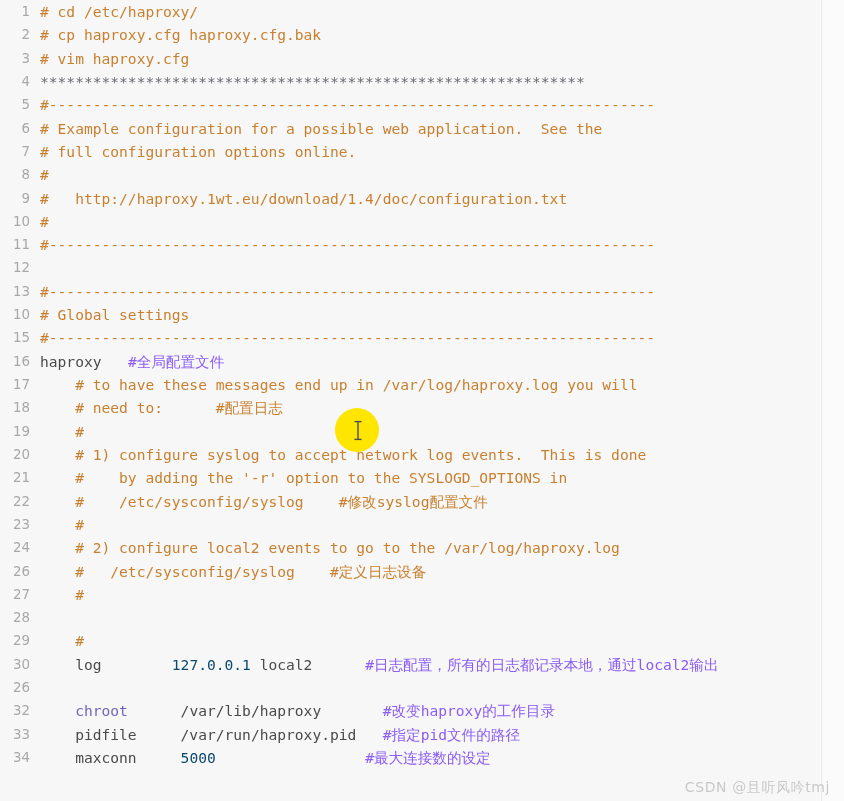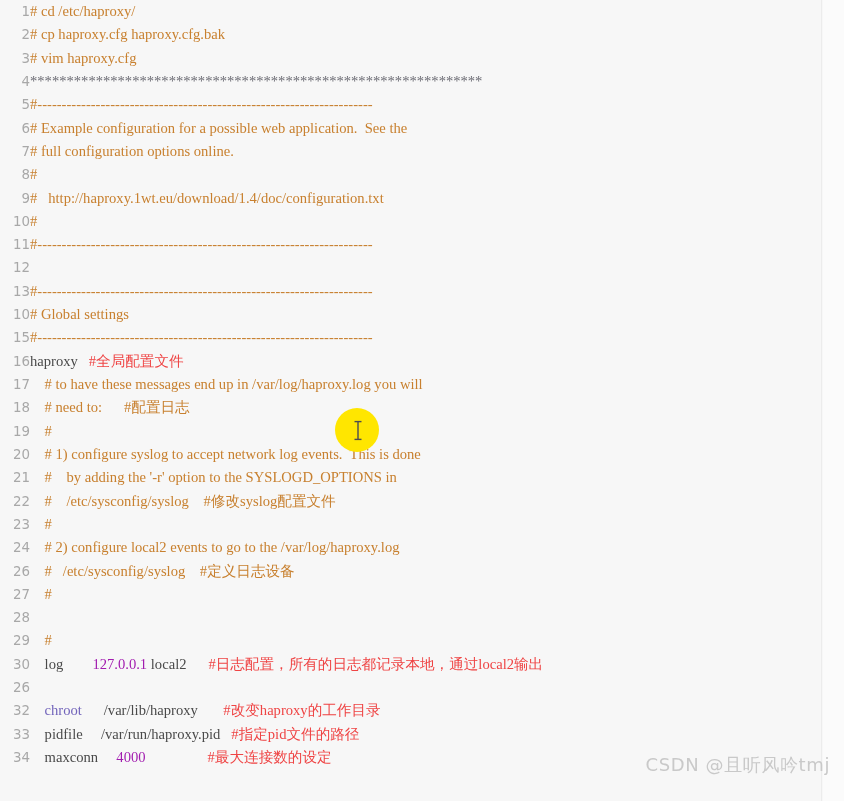--- a/index.html
+++ b/index.html
@@ -70,11 +70,10 @@
   }
   .code-text {
     position: absolute;
-    left: 30px;
+    left: 40px;
     top: 0;
     white-space: pre;
     color: #3c3f41;
-    font-family: Liberation Serif, serif;
   }
 
   

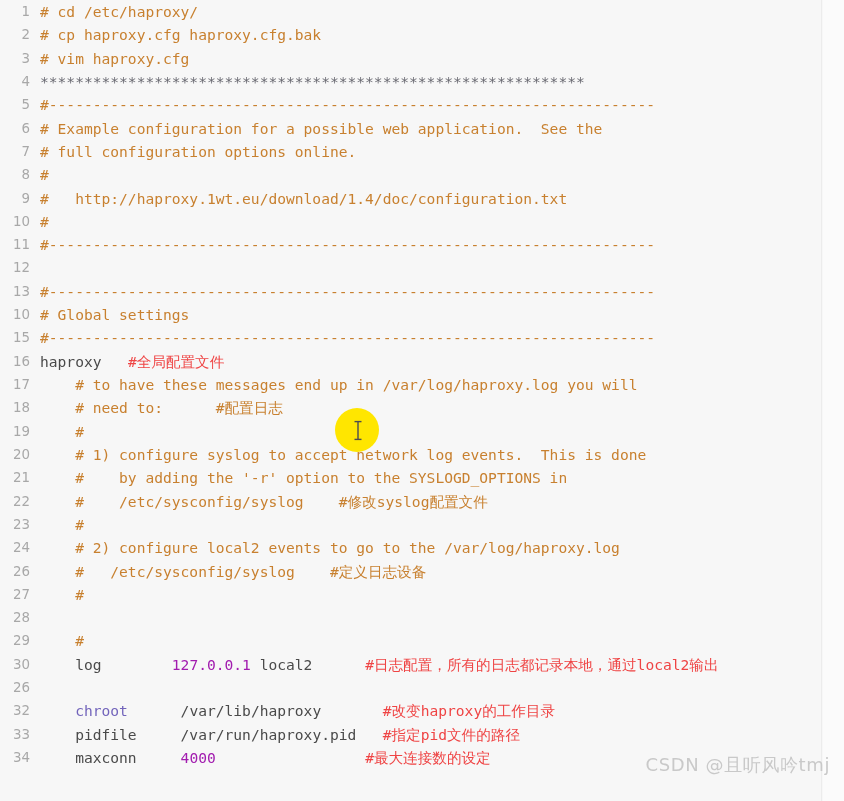--- a/index.html
+++ b/index.html
@@ -82,7 +82,7 @@
   .tok-punct    { color: #6a6a72; }
   .tok-keyword  { color: #7264bb; }
   .tok-number   { color: #a21caf; }
-  .tok-cn       { color: #ef4444; }
+  .tok-cn       { color: #8b5cf6; }
 
   
   #cursor-highlight {

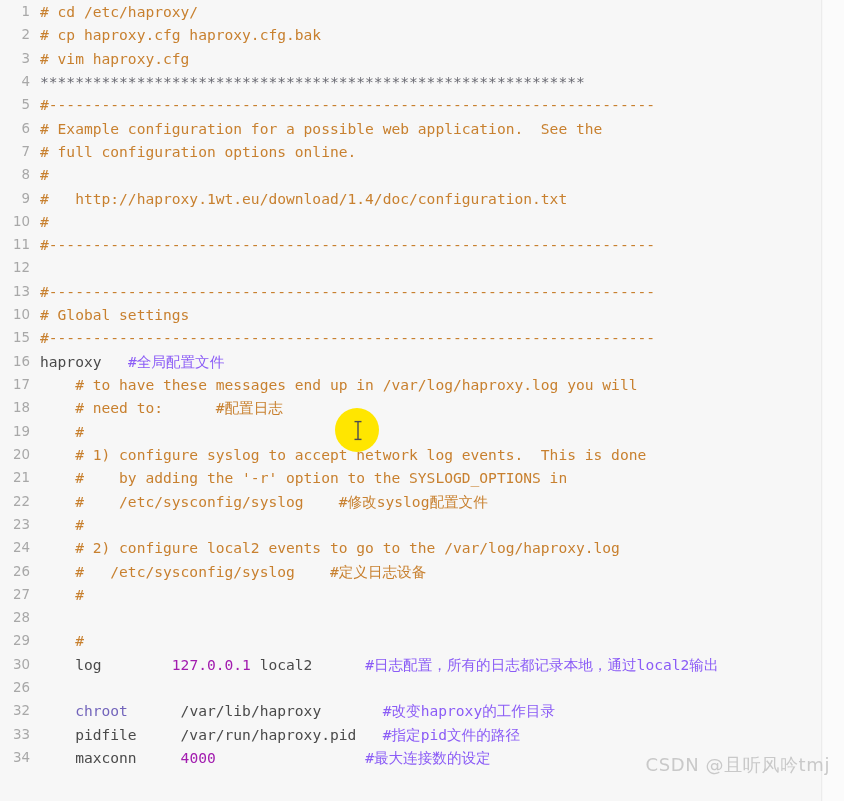--- a/index.html
+++ b/index.html
@@ -81,7 +81,7 @@
   .tok-plain    { color: #4a4a4a; }
   .tok-punct    { color: #6a6a72; }
   .tok-keyword  { color: #7264bb; }
-  .tok-number   { color: #a21caf; }
+  .tok-number   { color: #0c4a6e; }
   .tok-cn       { color: #8b5cf6; }
 
   

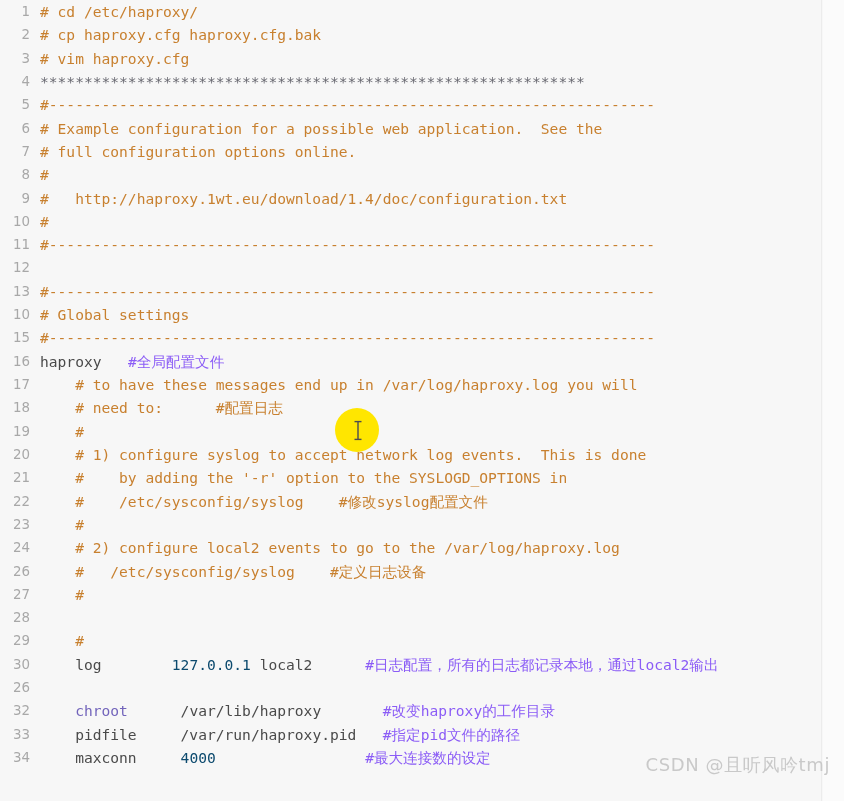--- a/index.html
+++ b/index.html
@@ -157,7 +157,7 @@
         <div class="code-line"><span class="gutter">26</span><span class="code-text"><span class="tok-plain"></span></span></div>
         <div class="code-line"><span class="gutter">32</span><span class="code-text"><span class="tok-keyword">    chroot</span><span class="tok-plain">      /var/lib/haproxy</span><span class="tok-plain">       </span><span class="tok-cn">#改变haproxy的工作目录</span></span></div>
         <div class="code-line"><span class="gutter">33</span><span class="code-text"><span class="tok-plain">    pidfile</span><span class="tok-plain">     /var/run/haproxy.pid</span><span class="tok-plain">   </span><span class="tok-cn">#指定pid文件的路径</span></span></div>
-        <div class="code-line"><span class="gutter">34</span><span class="code-text"><span class="tok-plain">    maxconn</span><span class="tok-plain">     </span><span class="tok-number">4000</span><span class="tok-plain">                 </span><span class="tok-cn">#最大连接数的设定</span></span></div>
+        <div class="code-line"><span class="gutter">34</span><span class="code-text"><span class="tok-plain">    maxconn</span><span class="tok-plain">     </span><span class="tok-number">5000</span><span class="tok-plain">                 </span><span class="tok-cn">#最大连接数的设定</span></span></div>
       </div>
   </div>
 

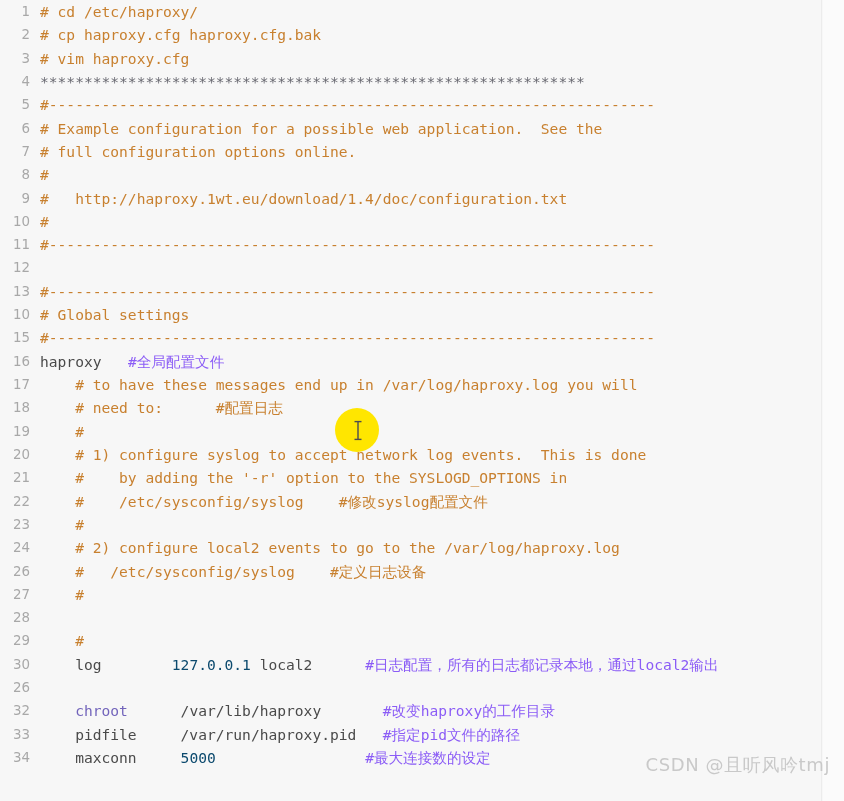--- a/index.html
+++ b/index.html
@@ -109,9 +109,9 @@
   #watermark {
     position: absolute;
     right: 14px;
-    bottom: 24px;
+    bottom: 4px;
     color: #c9c9c9;
-    font-size: 18px;
+    font-size: 14px;
     font-family: "DejaVu Sans", "Liberation Sans", sans-serif;
     letter-spacing: 0.6px;
     user-select: none;

